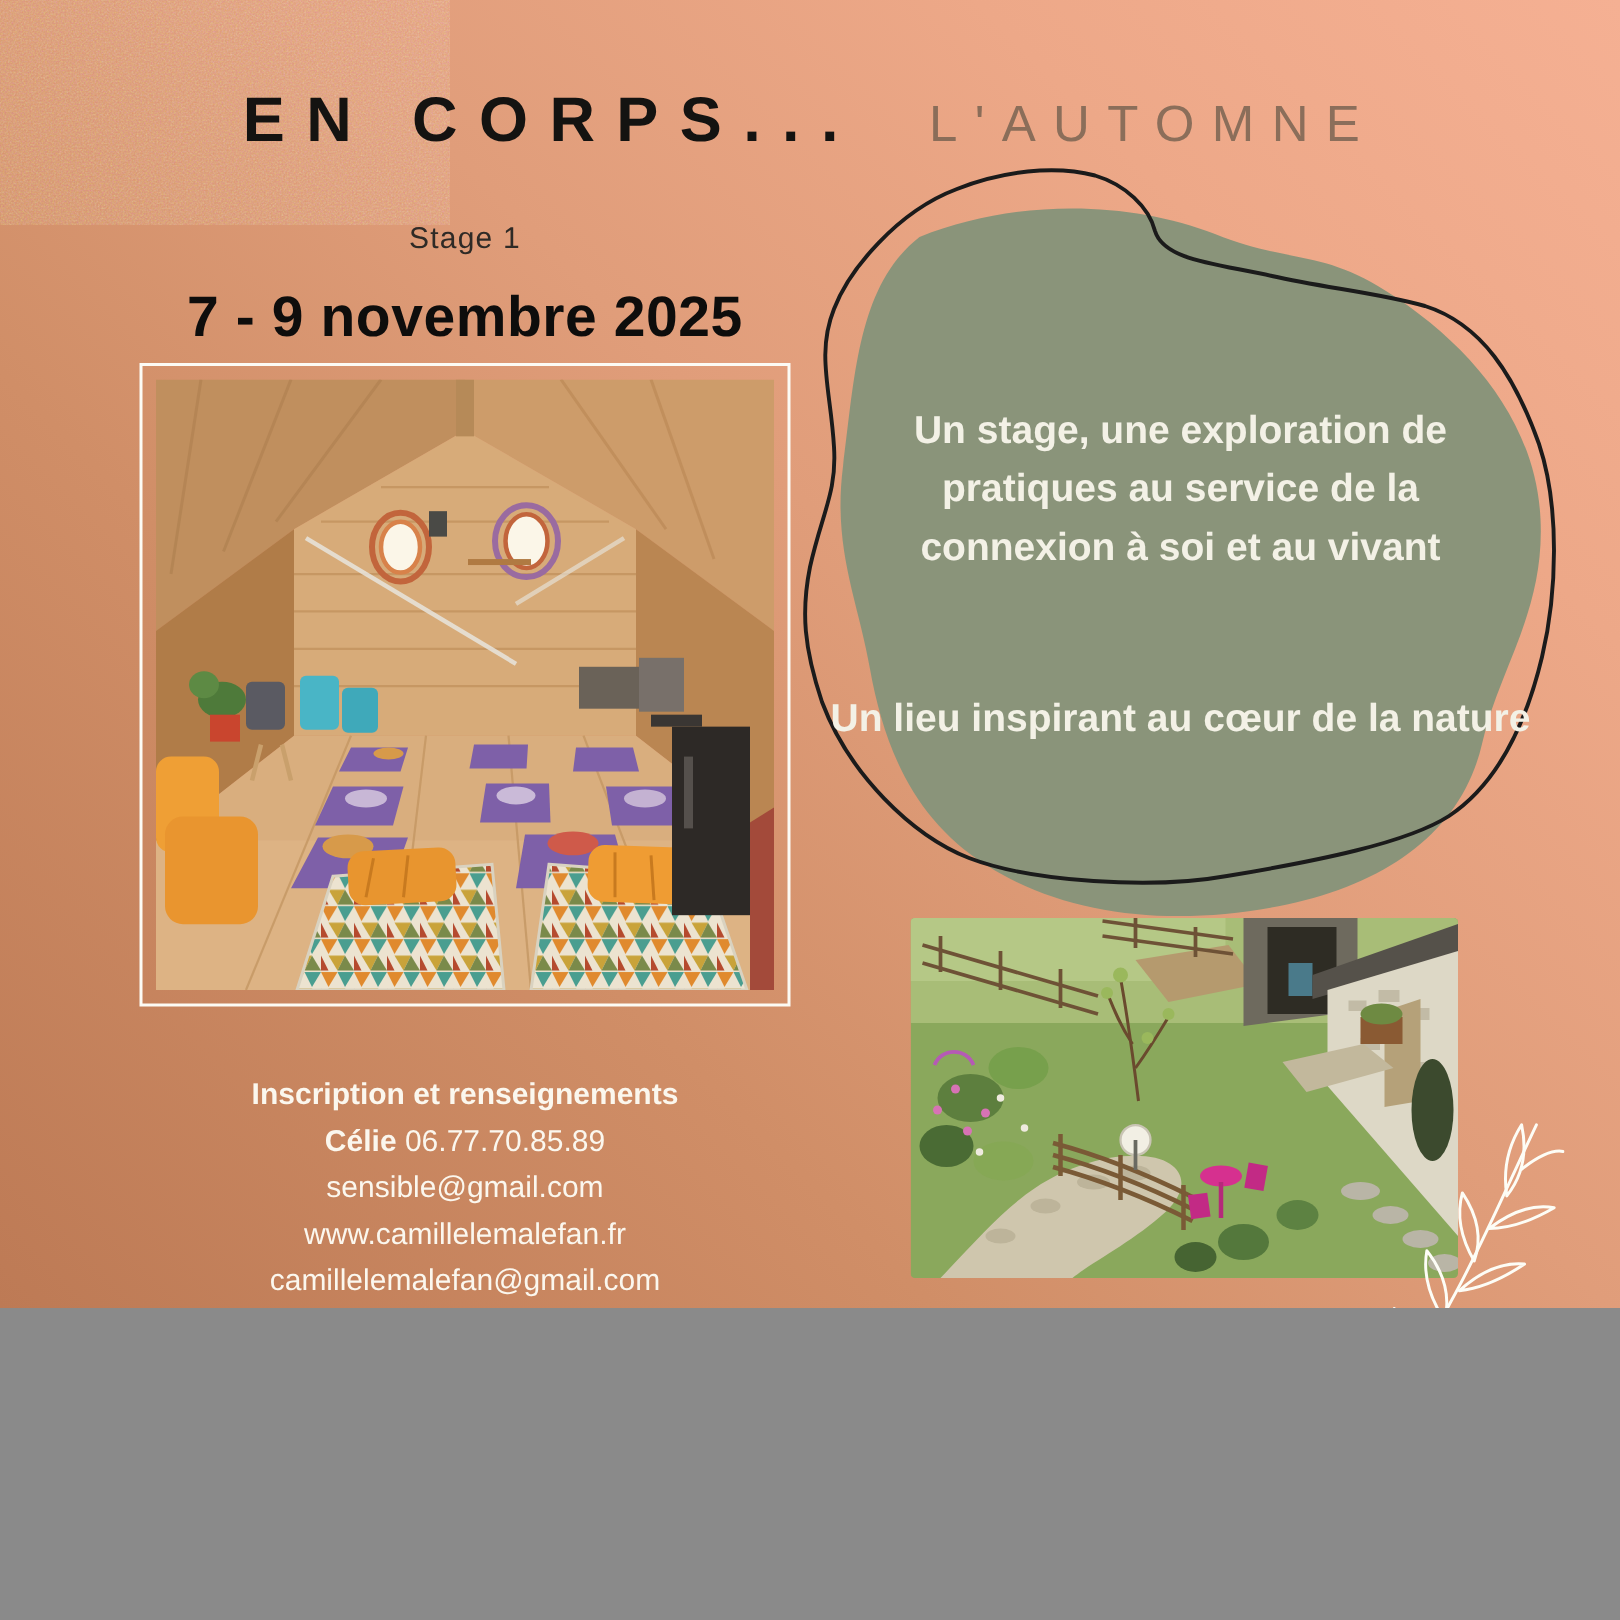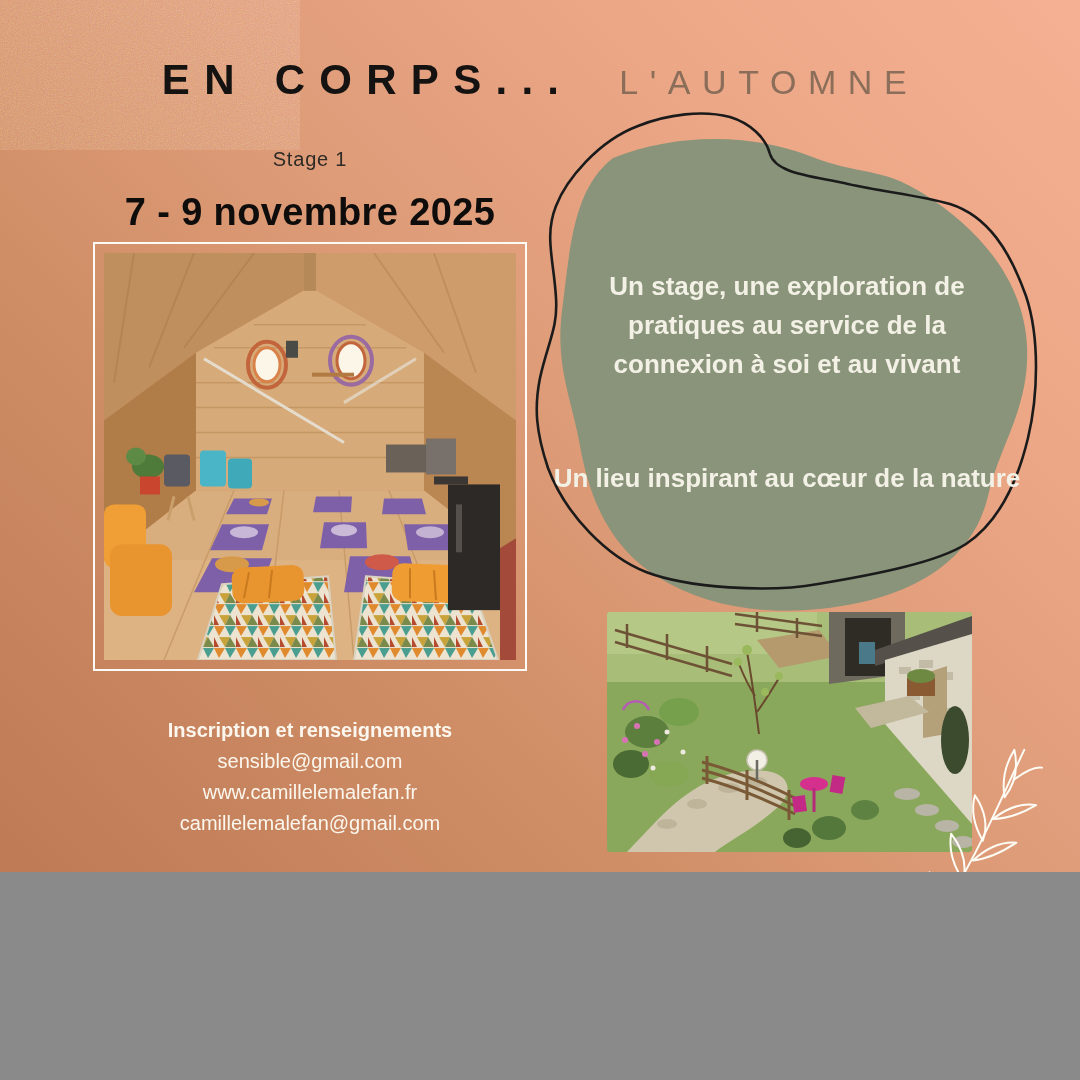--- a/index.html
+++ b/index.html
@@ -216,6 +216,7 @@
 
   <div class="contact">
     <div class="b">Inscription et renseignements</div>
+    <div><span class="b">Célie</span> <span>06.77.70.85.89</span></div>
     <div>sensible@gmail.com</div>
     <div>www.camillelemalefan.fr</div>
     <div>camillelemalefan@gmail.com</div>

